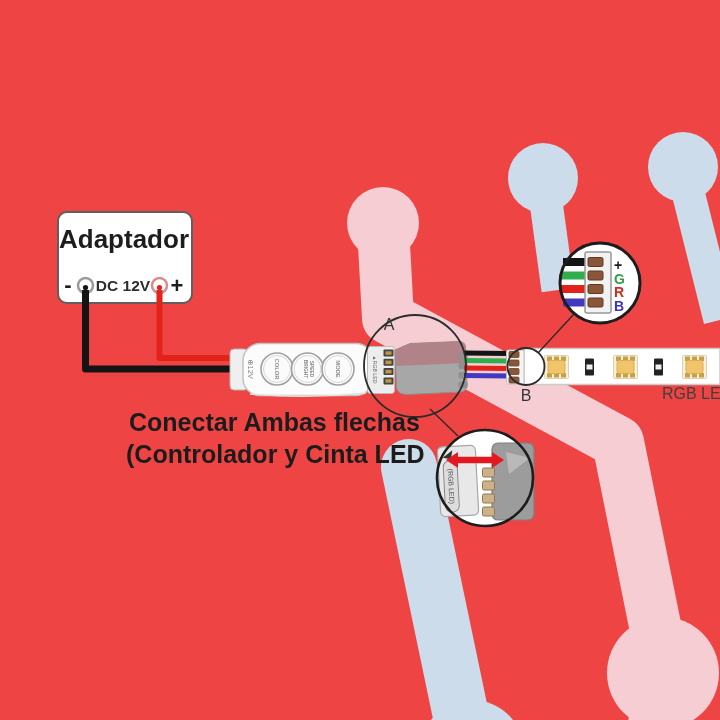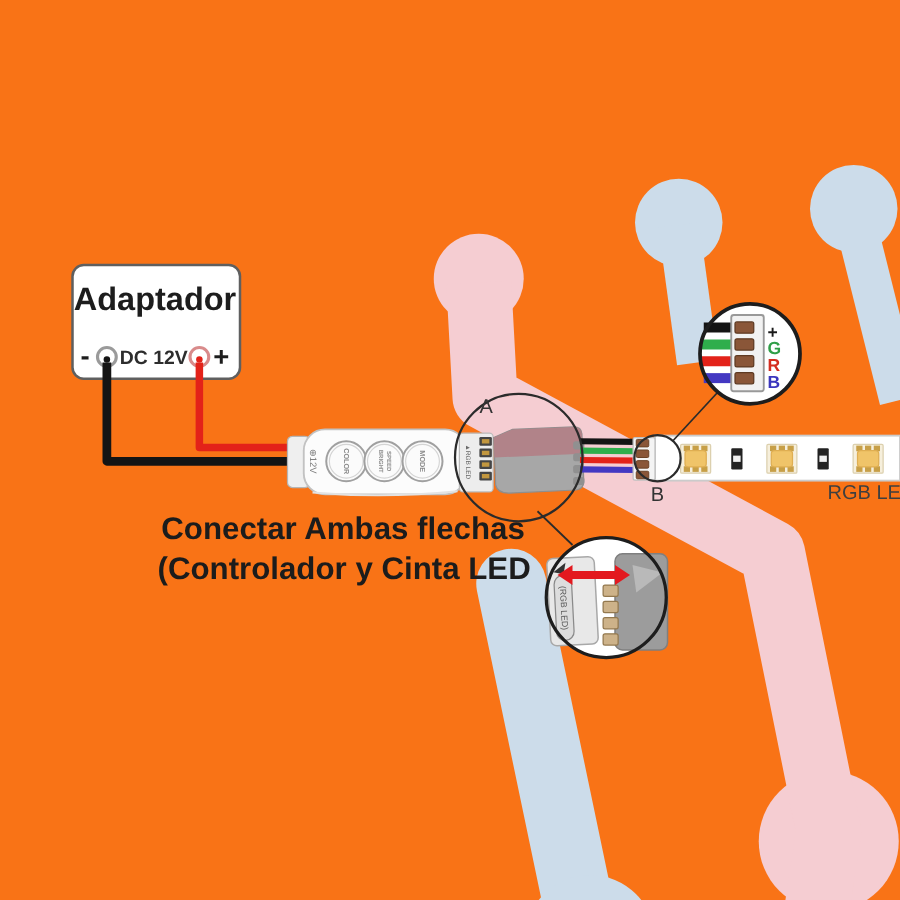--- a/index.html
+++ b/index.html
@@ -3,7 +3,7 @@
 <meta charset="utf-8">
 <style>
   html,body{margin:0;padding:0;background:#ffffff;}
-  .stage{width:720px;height:720px;position:relative;overflow:hidden;background:#f97316;}
+  .stage{width:720px;height:720px;position:relative;overflow:hidden;background:#ef4444;}
   svg{display:block;}
   text{font-family:"Liberation Sans","DejaVu Sans",sans-serif;}
 </style>

